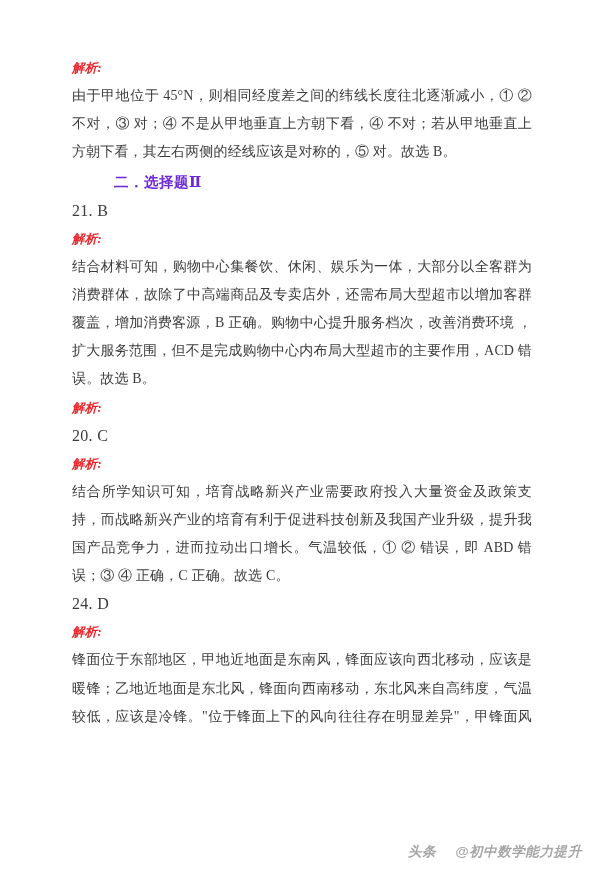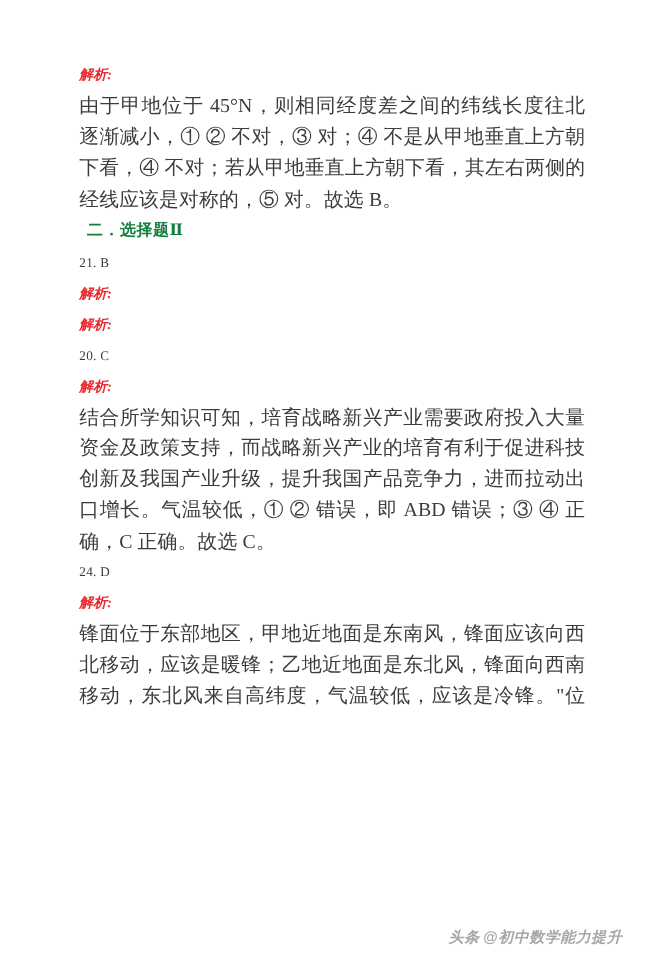--- a/index.html
+++ b/index.html
@@ -66,7 +66,7 @@
   }
 
   .para {
-    font-size: 18px;
+    font-size: 14px;
     line-height: 28.2px;
     color: #3c3c3c;
     text-align: justify;

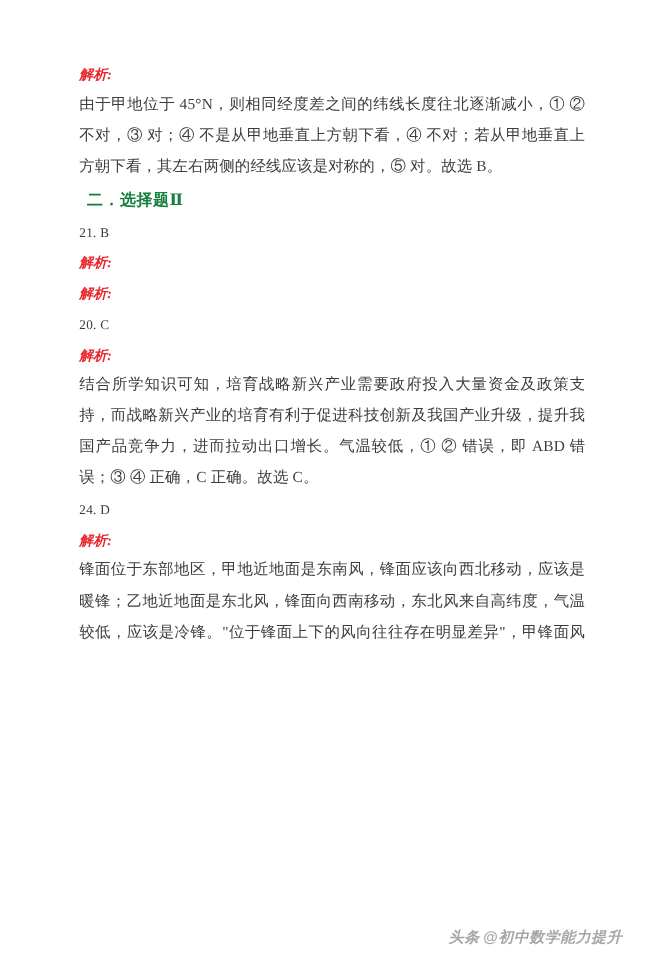--- a/index.html
+++ b/index.html
@@ -53,9 +53,10 @@
     font-weight: bold;
     font-size: 14.5px;
     line-height: 30px;
-    color: #15803d;
+    color: #6d28d9;
     padding-left: 7px;
     letter-spacing: 0.5px;
+    margin-left: 35px;
   }
 
   .answer-line {

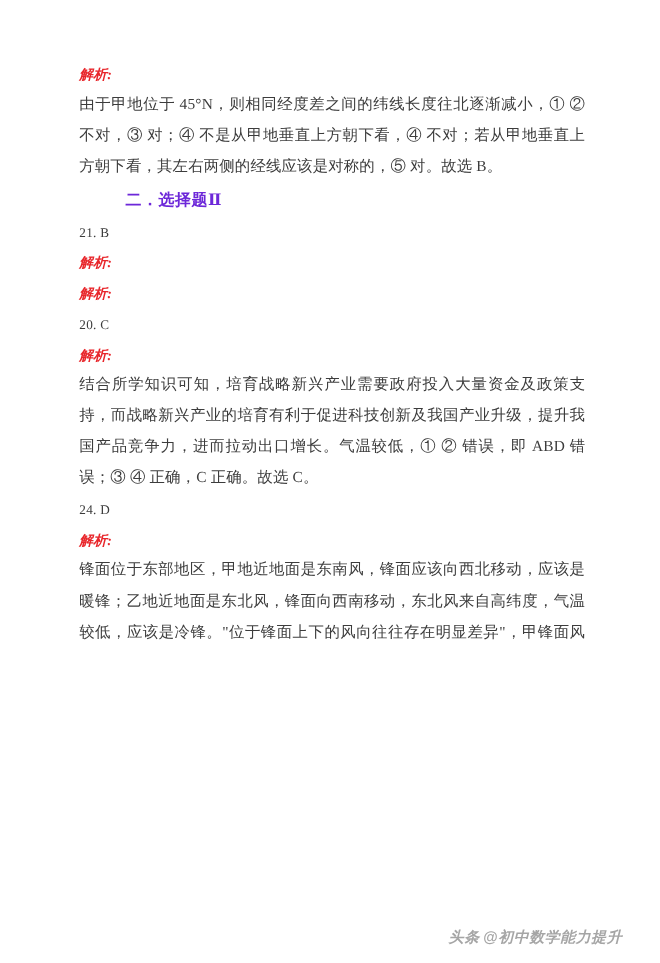--- a/index.html
+++ b/index.html
@@ -60,7 +60,7 @@
   }
 
   .answer-line {
-    font-size: 12px;
+    font-size: 16px;
     line-height: 28px;
     color: #3c3c3c;
     letter-spacing: 0.3px;

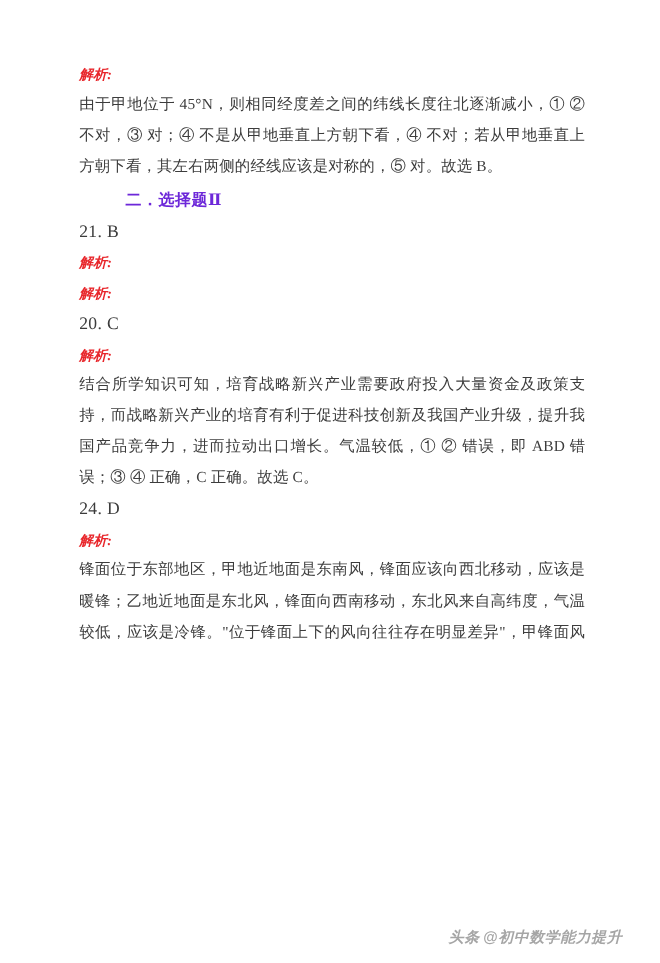--- a/index.html
+++ b/index.html
@@ -114,6 +114,7 @@
 
     <div class="block analysis-label">解析:</div>
 
+    <div class="block para">结合材料可知，购物中心集餐饮、休闲、娱乐为一体，大部分以全客群为消费群体，故除了中高端商品及专卖店外，还需布局大型超市以增加客群覆盖，增加消费客源，B 正确。购物中心提升服务档次，改善消费环境 ，扩大服务范围，但不是完成购物中心内布局大型超市的主要作用，ACD 错误。故选 B。</div>
 
 
     <div class="block analysis-label">解析:</div>

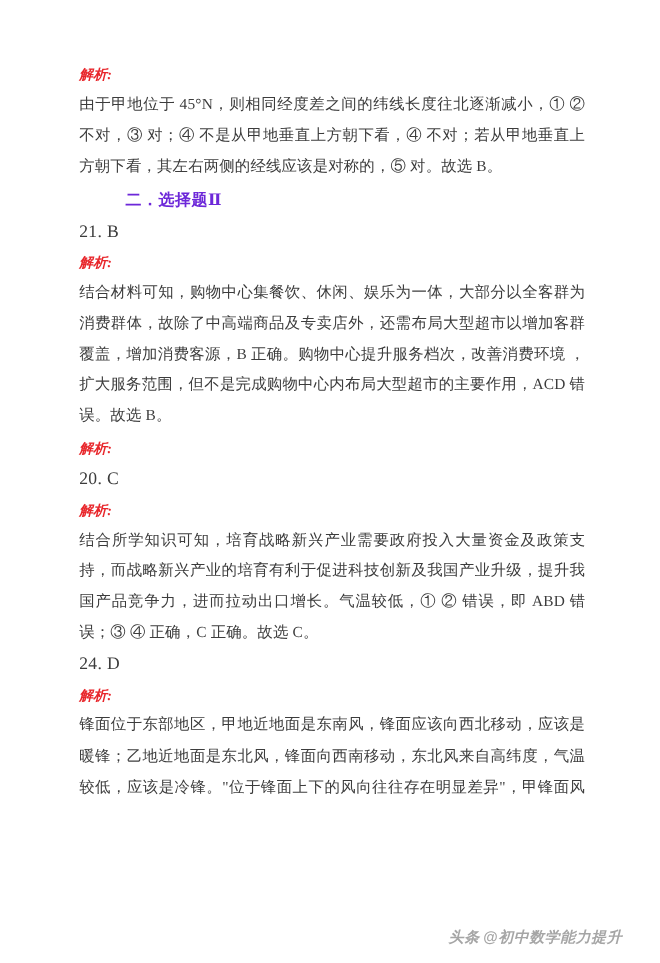--- a/index.html
+++ b/index.html
@@ -95,7 +95,7 @@
     white-space: nowrap;
     opacity: 0.78;
   }
-  .watermark .wm-brand { margin-right: 3px; }
+  .watermark .wm-brand { margin-right: 19px; }
 </style>
 </head>
 <body>

